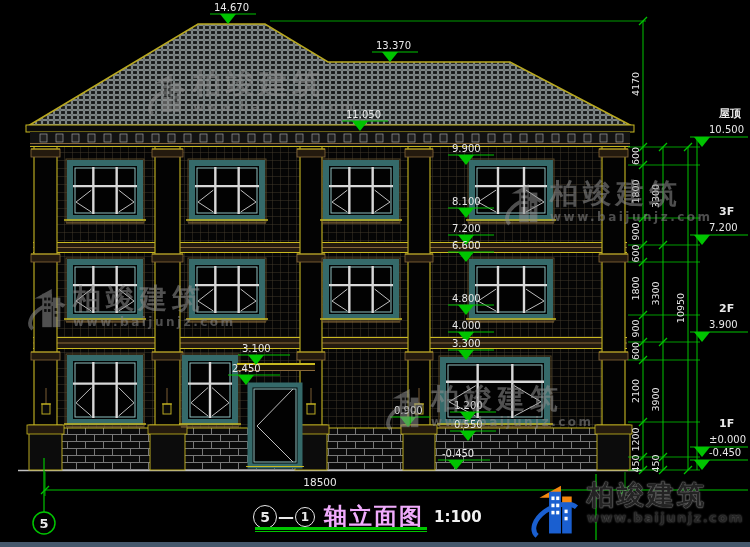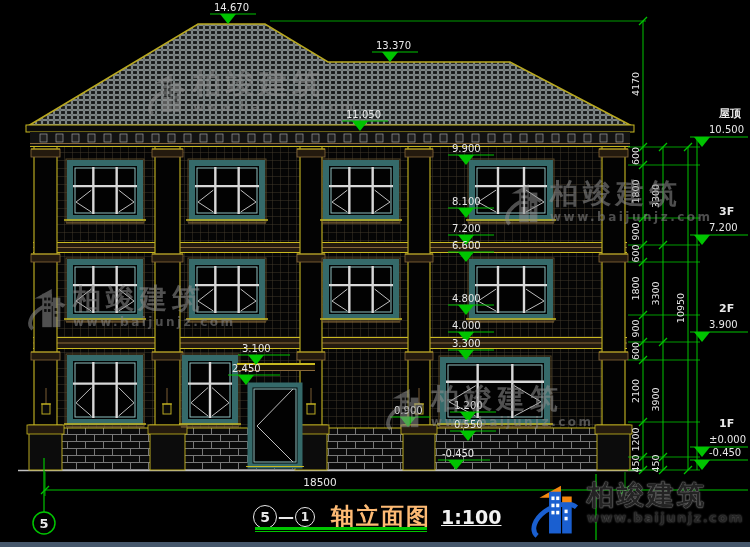--- a/index.html
+++ b/index.html
@@ -30,7 +30,7 @@
   .bub.big{width:24px;height:24px;font-size:14px;}
   .bub.small{width:20px;height:20px;font-size:12px;}
   .tdash{font-size:16px;font-weight:bold;margin:0 1px;color:#e8e8e8;}
-  .ttext{font-size:23px;font-weight:bold;letter-spacing:2px;margin-left:16px;color:#fdba74;}
+  .ttext{font-size:23px;font-weight:bold;letter-spacing:2px;margin-left:9px;color:#f0abfc;}
   .tscale{font-size:19px;font-weight:bold;margin-left:10px;color:#f2f2f2;text-decoration:underline;}
   .tline1{position:absolute;background:#00c400;height:3px;}
   .tline2{position:absolute;background:#00c400;height:1px;}

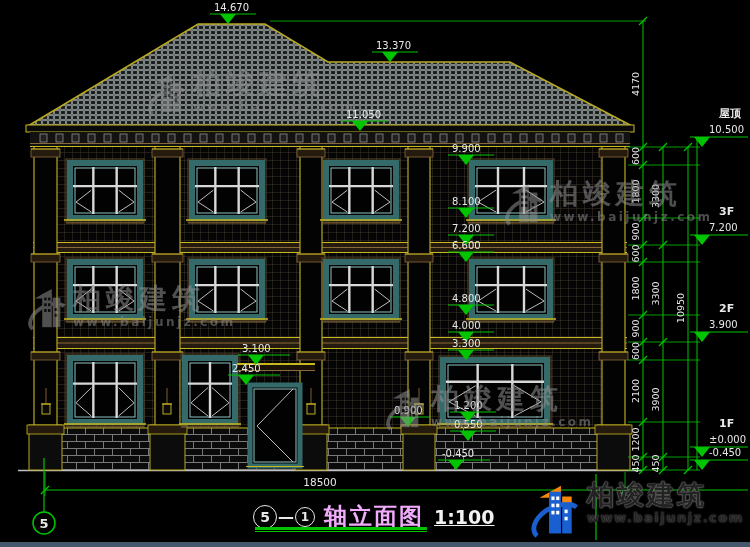--- a/index.html
+++ b/index.html
@@ -31,7 +31,7 @@
   .bub.small{width:20px;height:20px;font-size:12px;}
   .tdash{font-size:16px;font-weight:bold;margin:0 1px;color:#e8e8e8;}
   .ttext{font-size:23px;font-weight:bold;letter-spacing:2px;margin-left:9px;color:#f0abfc;}
-  .tscale{font-size:19px;font-weight:bold;margin-left:10px;color:#f2f2f2;text-decoration:underline;}
+  .tscale{font-size:15px;font-weight:bold;margin-left:10px;color:#f2f2f2;}
   .tline1{position:absolute;background:#00c400;height:3px;}
   .tline2{position:absolute;background:#00c400;height:1px;}
 

